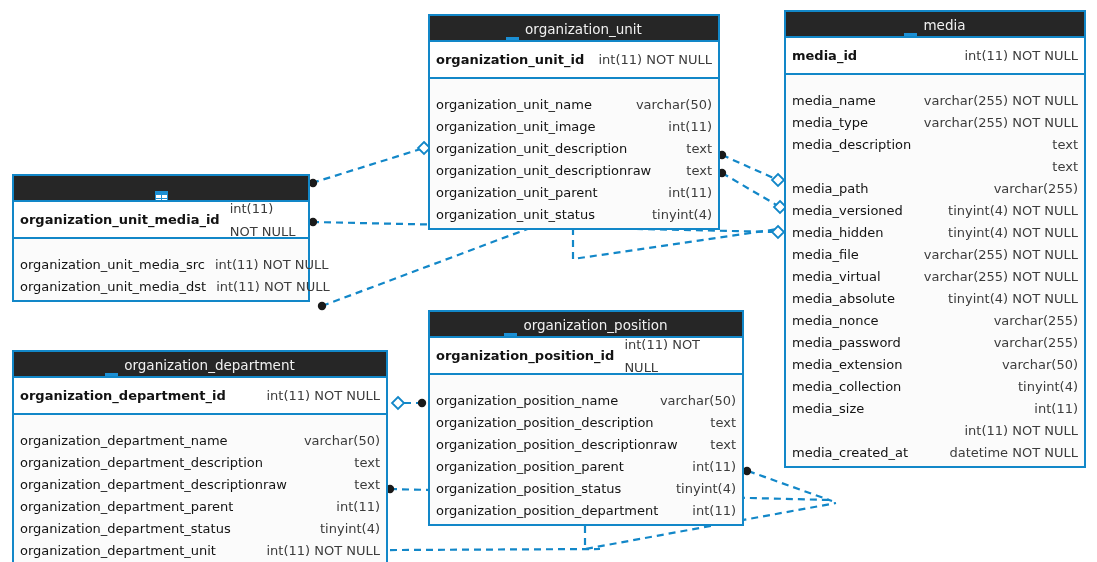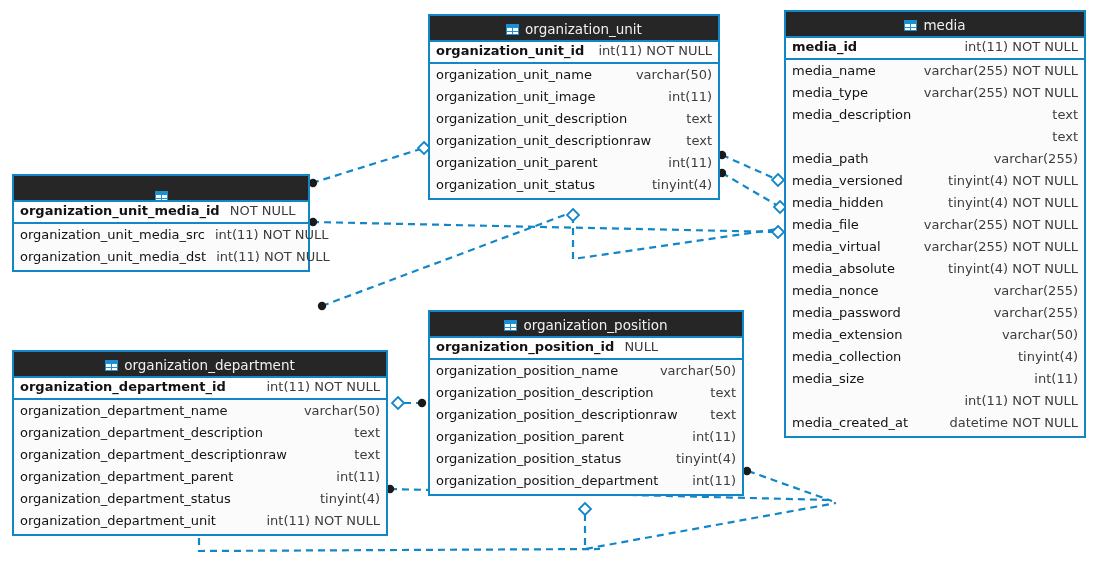--- a/index.html
+++ b/index.html
@@ -48,7 +48,7 @@
   }
   .ent-header .hdr-inner {
     display: inline-flex;
-    align-items: flex-start;
+    align-items: flex-end;
     gap: 6px;
     vertical-align: middle;
   }

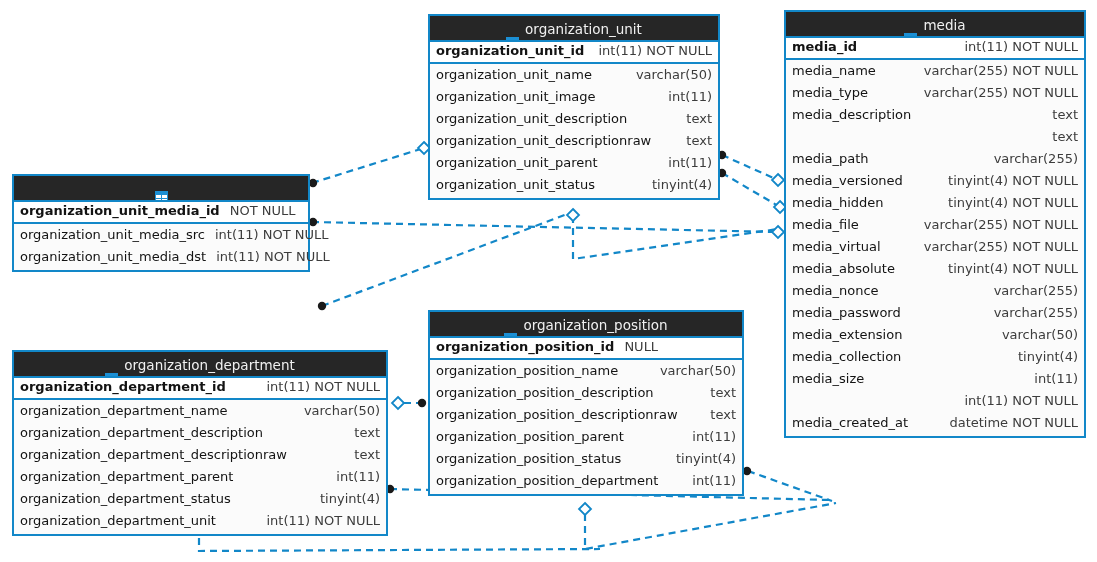--- a/index.html
+++ b/index.html
@@ -63,10 +63,10 @@
     border-top: 2px solid #1287c8;
     border-bottom: 2px solid #1287c8;
     background: #ffffff;
-    height: 24px;
+    height: 39px;
     line-height: 23px;
     display: flex;
-    align-items: flex-end;
+    align-items: center;
     padding: 0 6px;
     font-size: 13px;
     font-weight: bold;

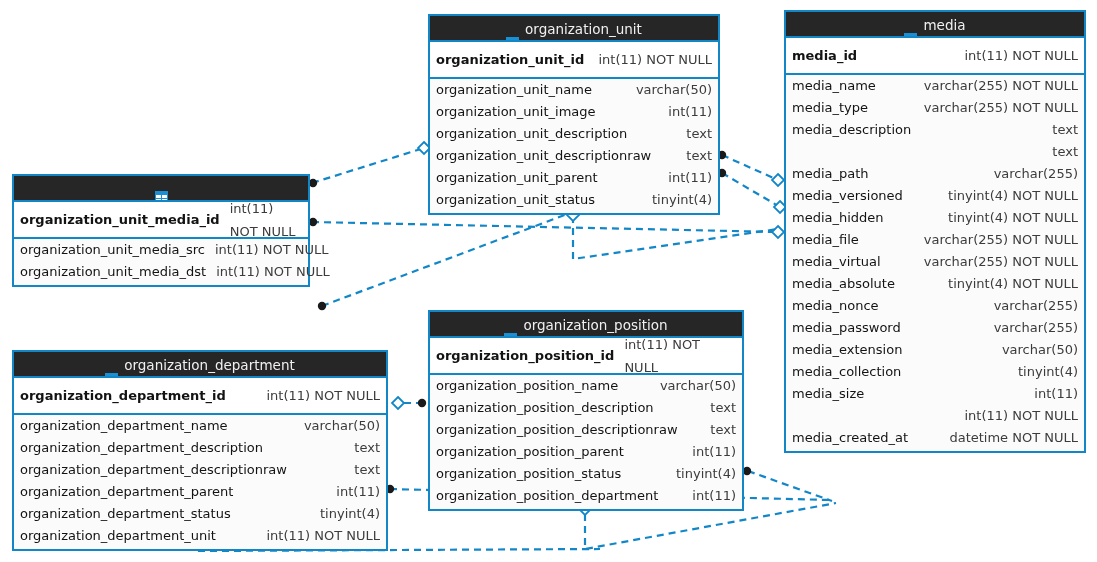--- a/index.html
+++ b/index.html
@@ -80,7 +80,7 @@
     color: #3c3c3c;
     padding-left: 10px;
   }
-  .fields { background: #fbfbfb; padding: 0 0 2px 0; }
+  .fields { background: #fbfbfb; padding: 15px 0 2px 0; }
   .frow {
     height: 22px;
     line-height: 22px;

